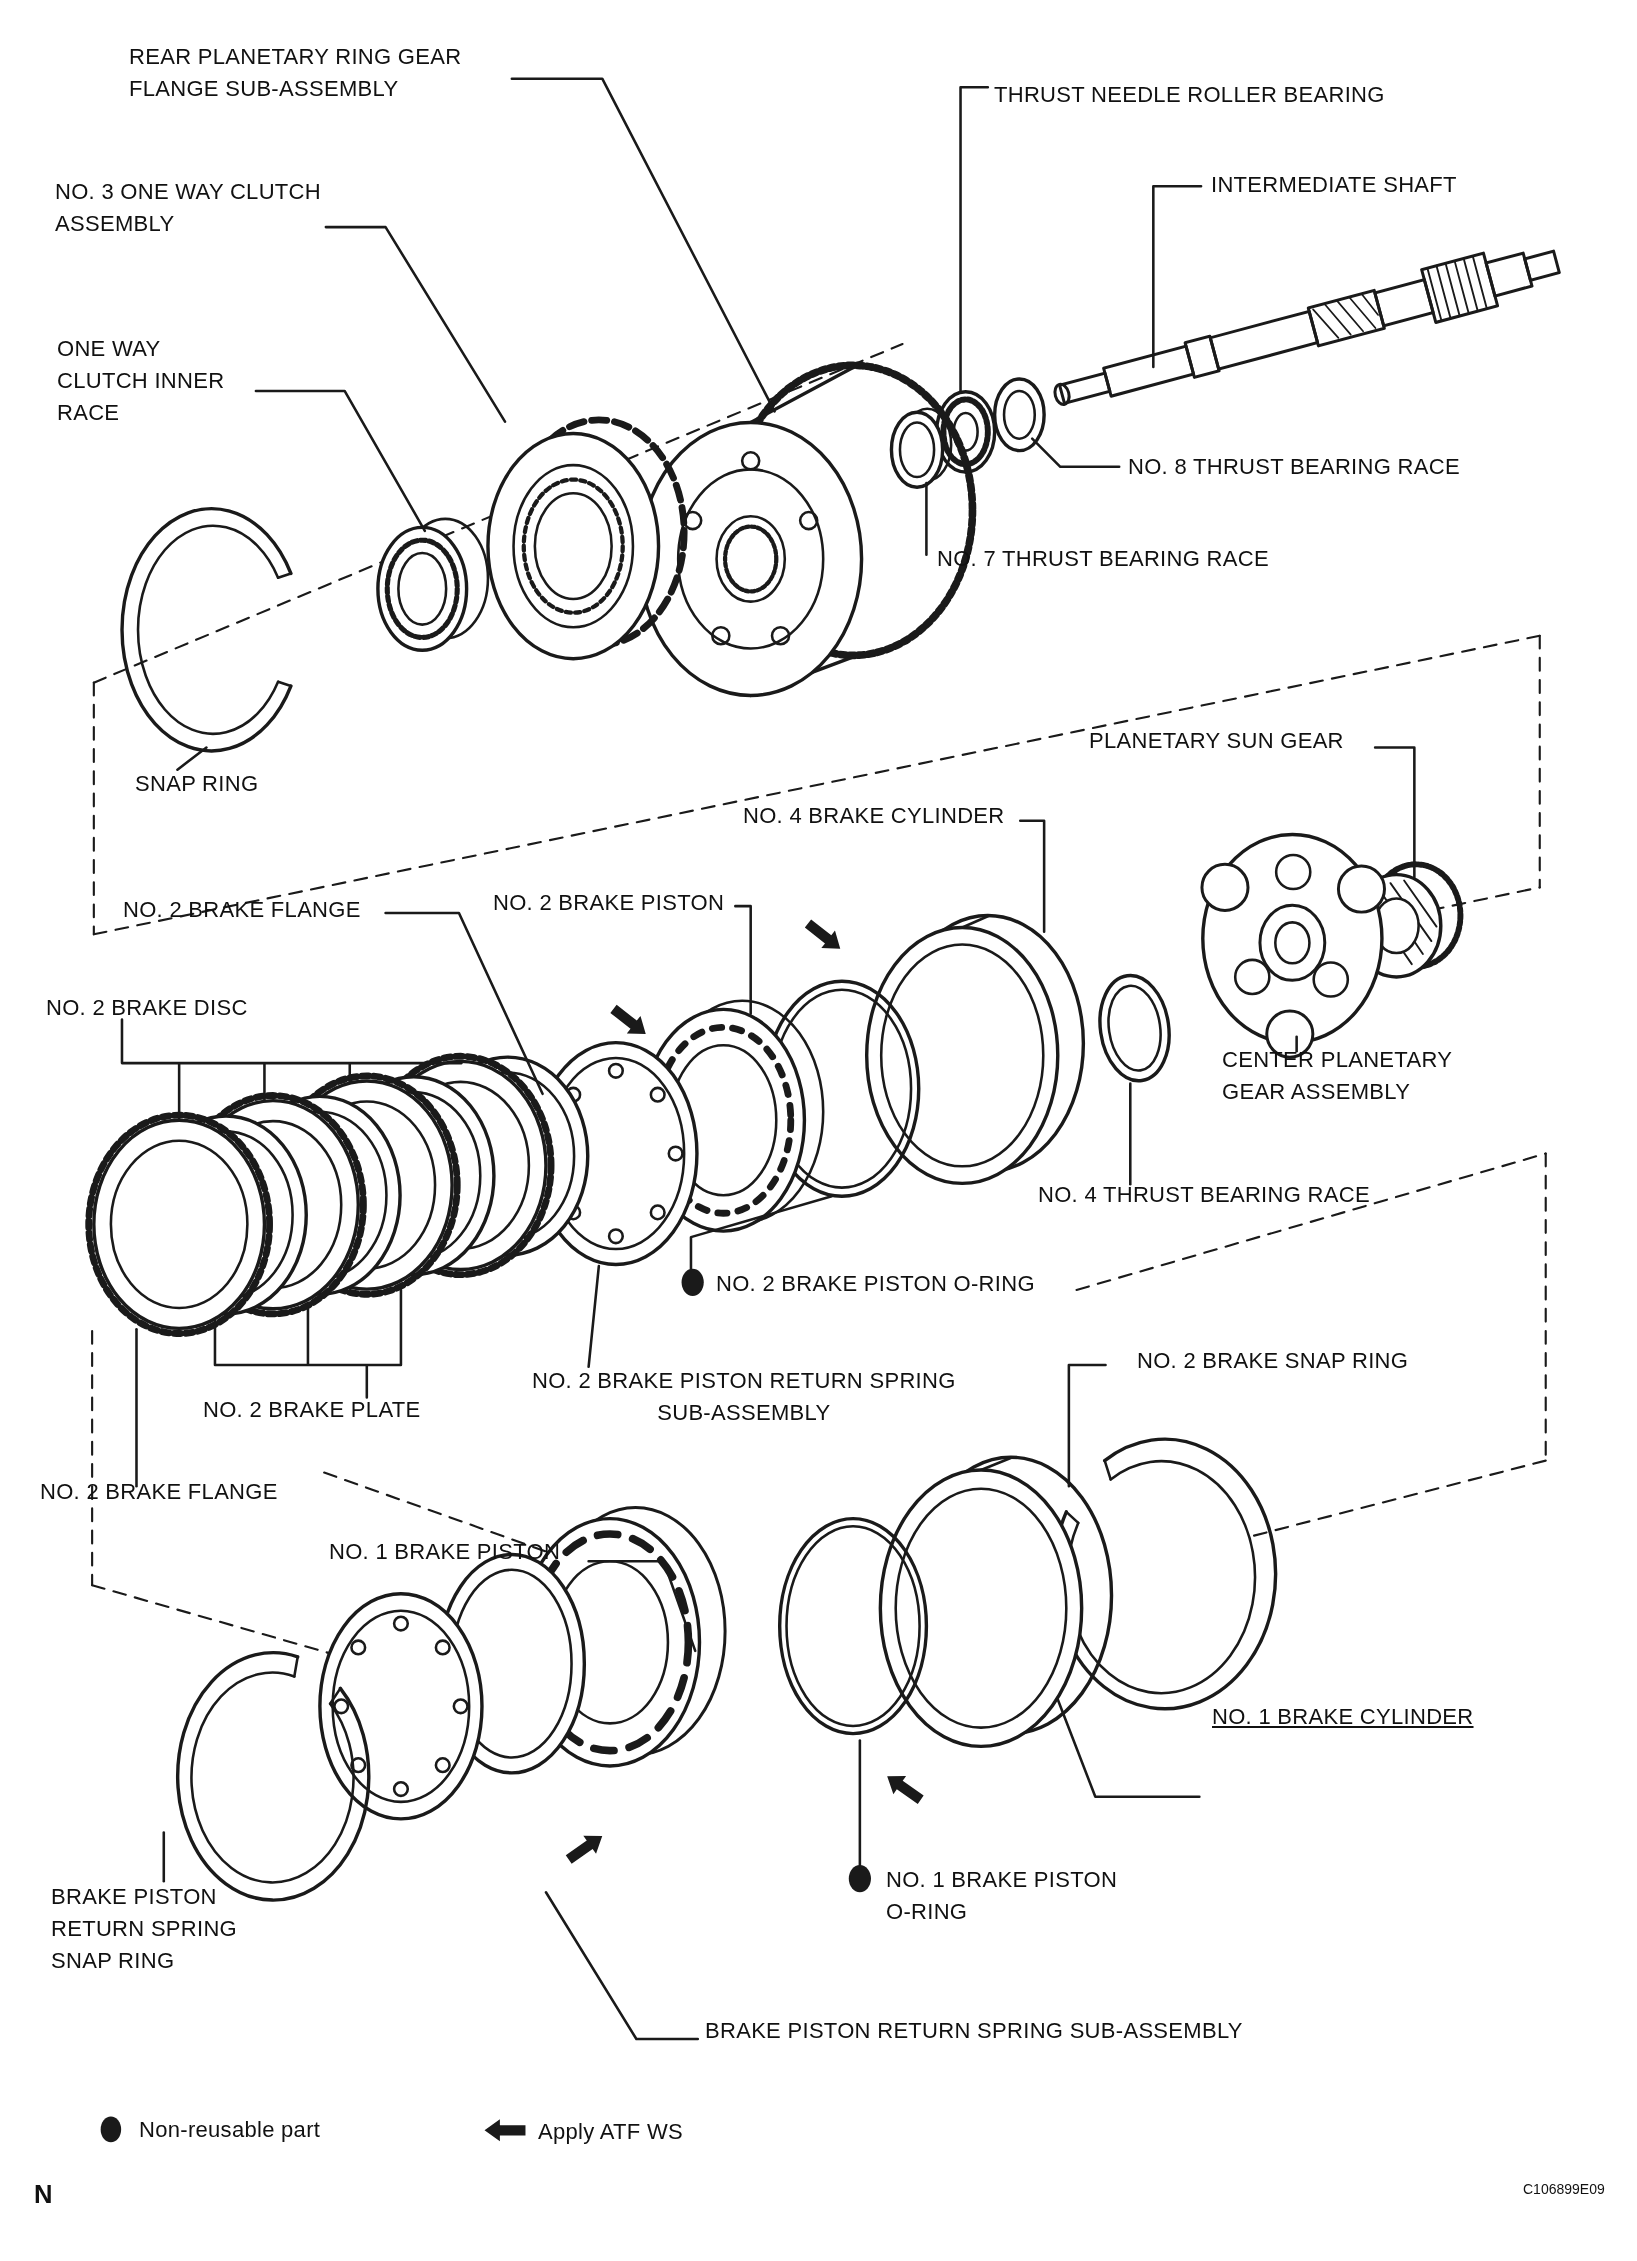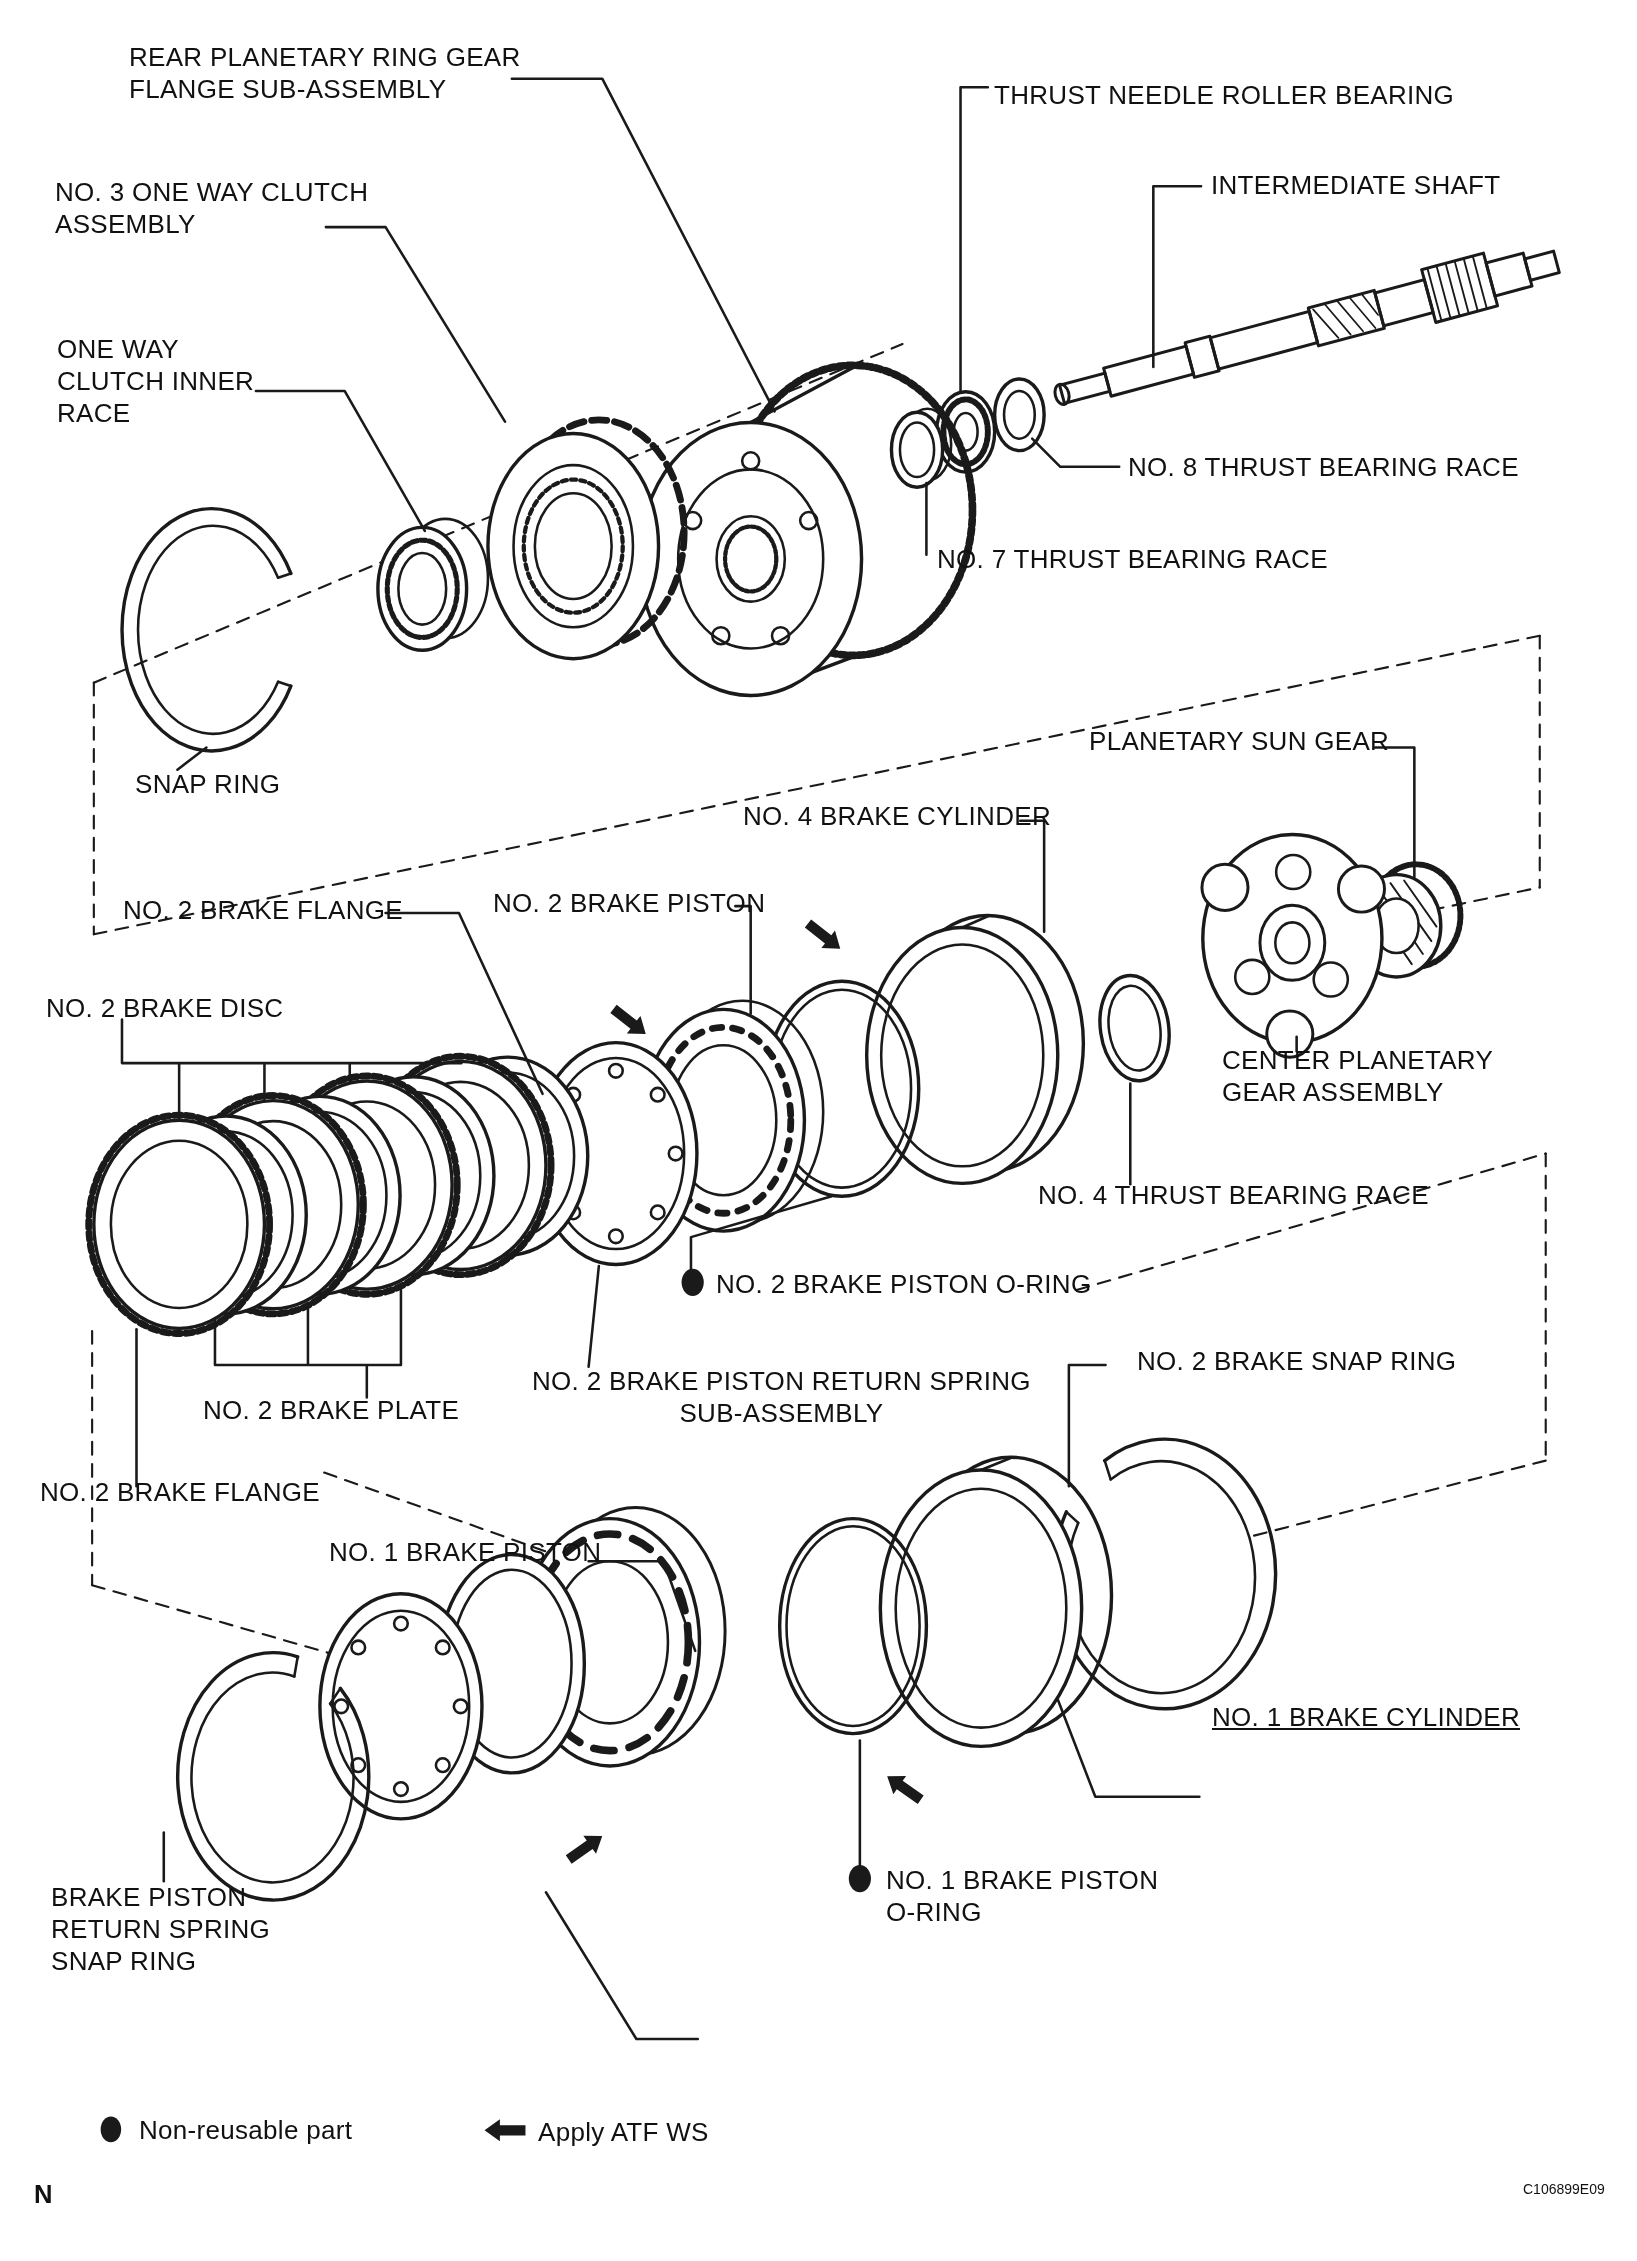--- a/index.html
+++ b/index.html
@@ -11,7 +11,7 @@
   .stage{position:absolute;left:0;top:0;width:1637px;height:2261px;}
   svg.art{position:absolute;left:0;top:0;}
   .lbl{
-    position:absolute;font-size:26px;line-height:32px;letter-spacing:0.3px;
+    position:absolute;font-size:22px;line-height:32px;letter-spacing:0.3px;
     white-space:pre-line;color:#111;
   }
   .lbl-small{font-size:14px;line-height:17px;letter-spacing:0;}

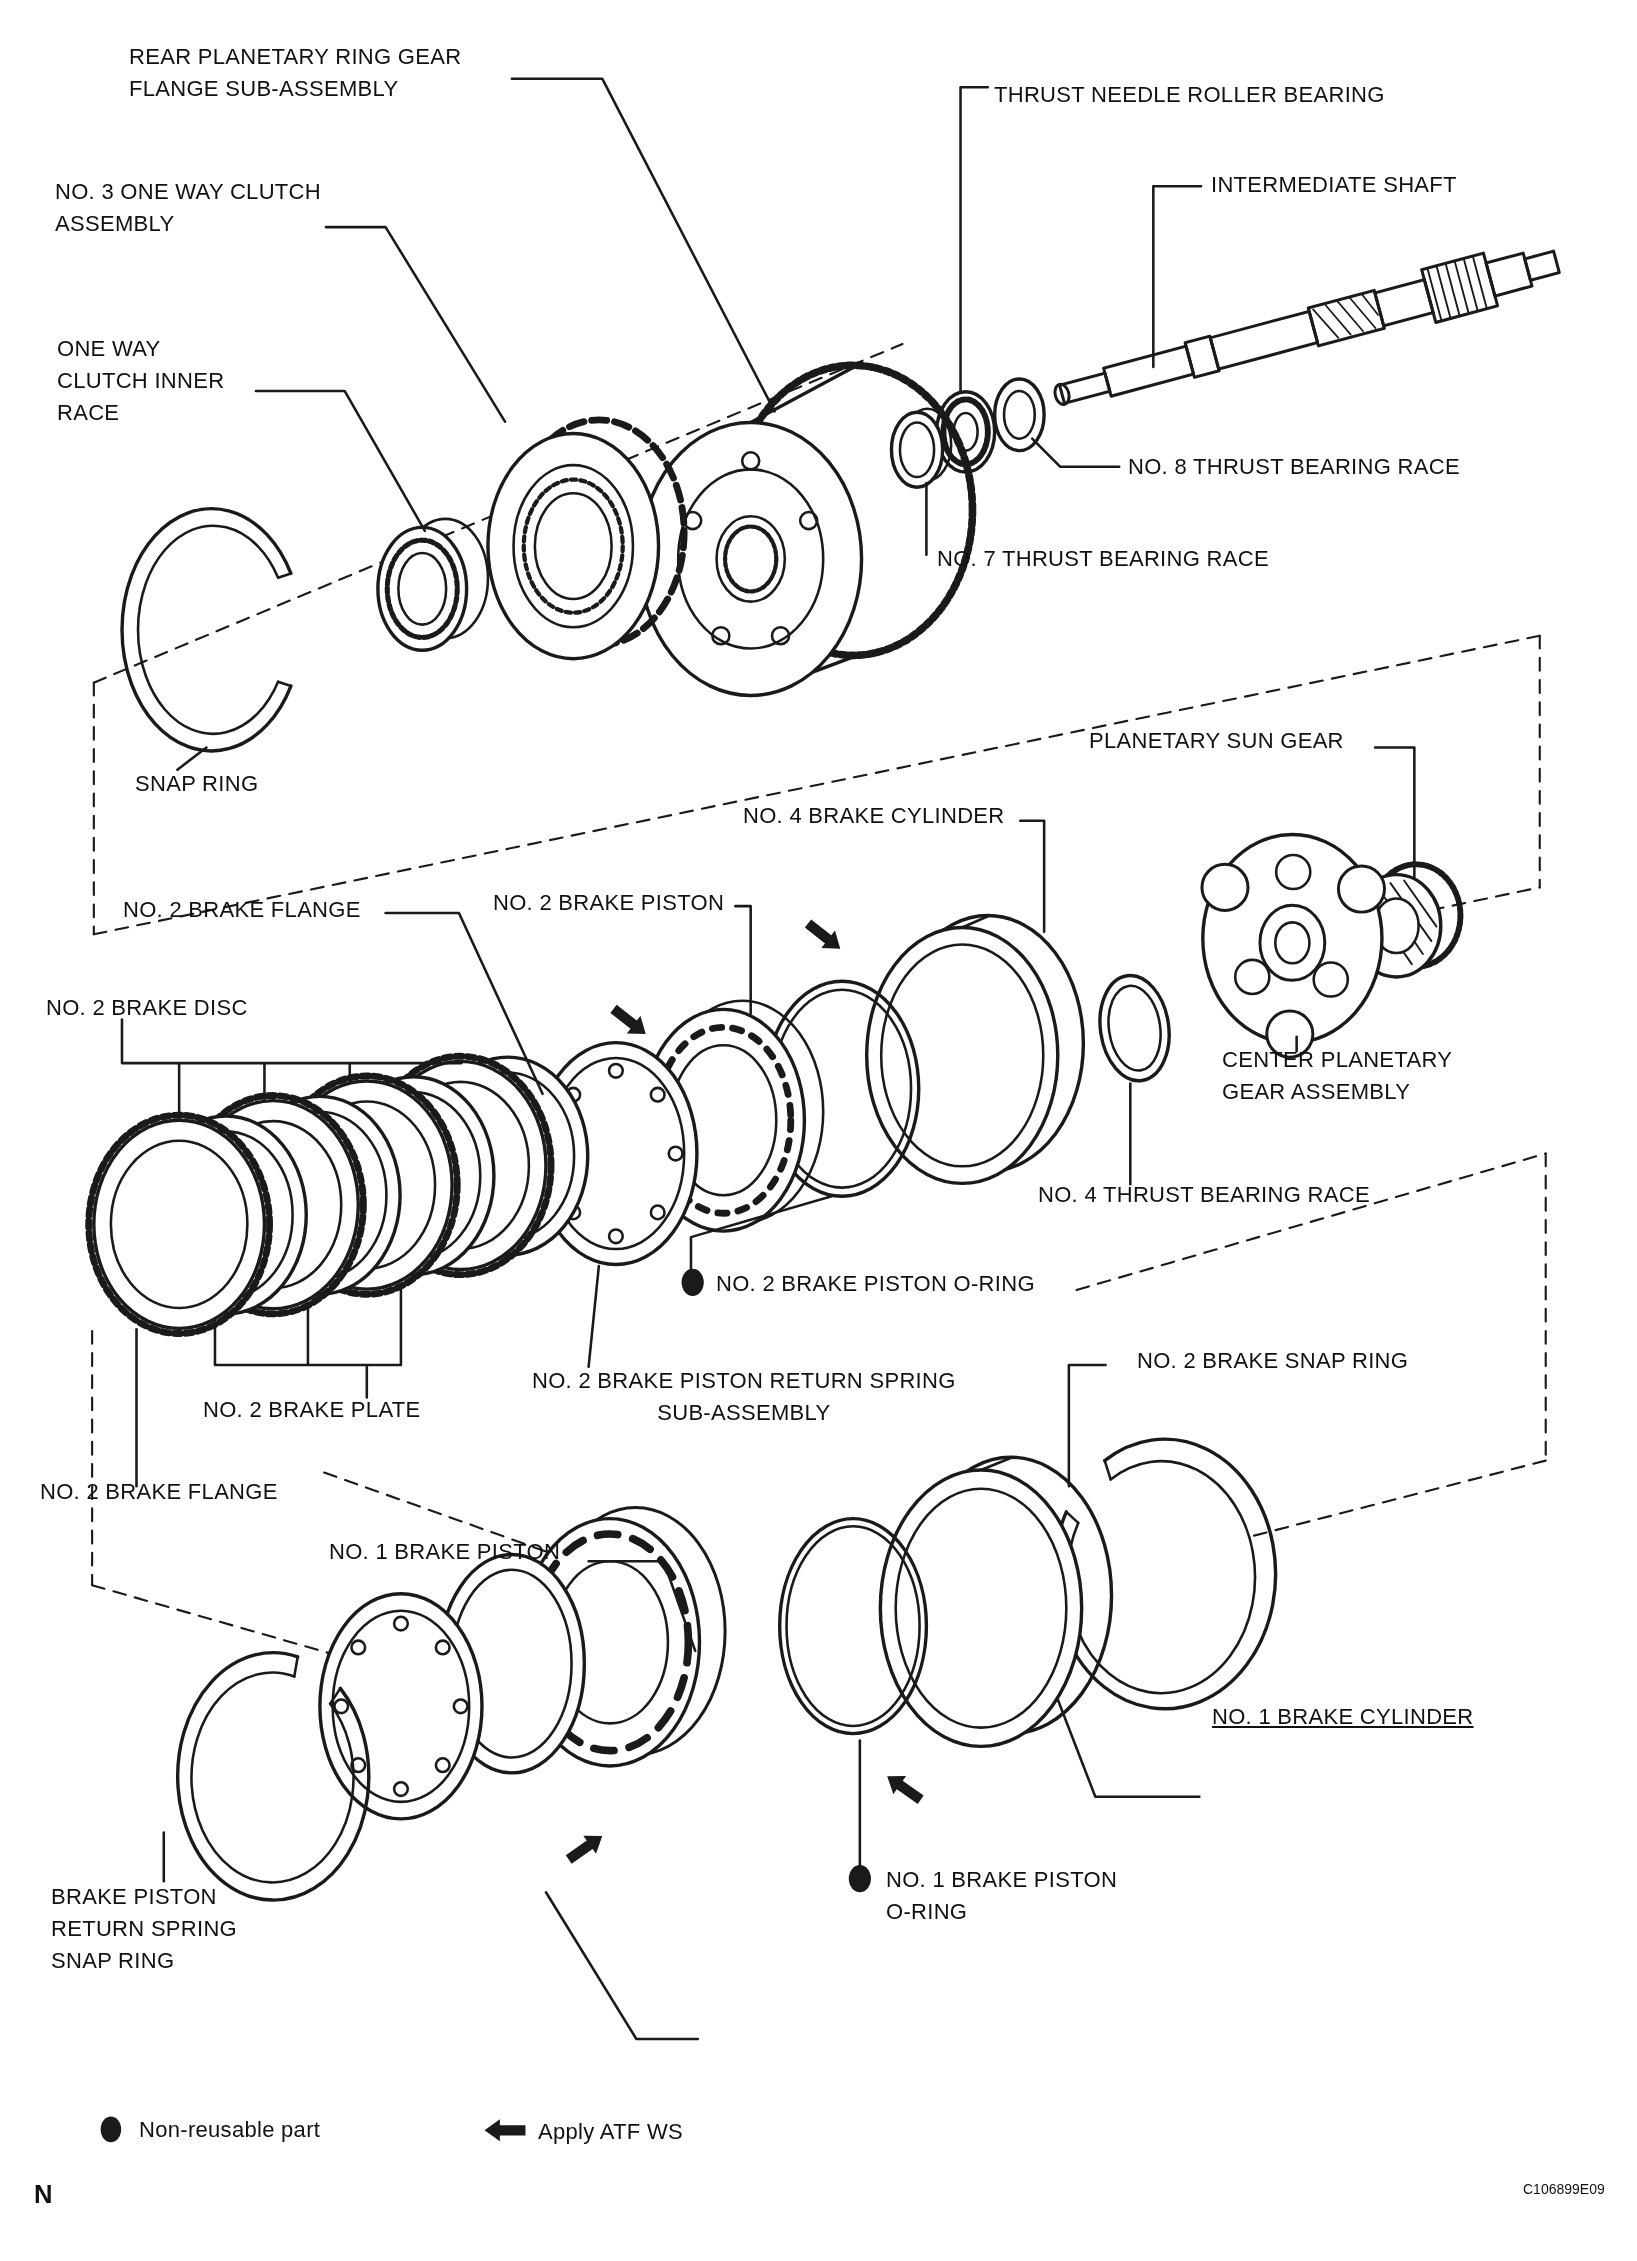--- a/index.html
+++ b/index.html
@@ -336,6 +336,7 @@
 SNAP RING</div>
   <div class="lbl" style="left:886px;top:1864px;">NO. 1 BRAKE PISTON
 O-RING</div>
+  <div class="lbl" style="left:705px;top:2015px;">BRAKE PISTON RETURN SPRING SUB-ASSEMBLY</div>
 
   <div class="lbl" style="left:139px;top:2114px;">Non-reusable part</div>
   <div class="lbl" style="left:538px;top:2116px;">Apply ATF WS</div>

